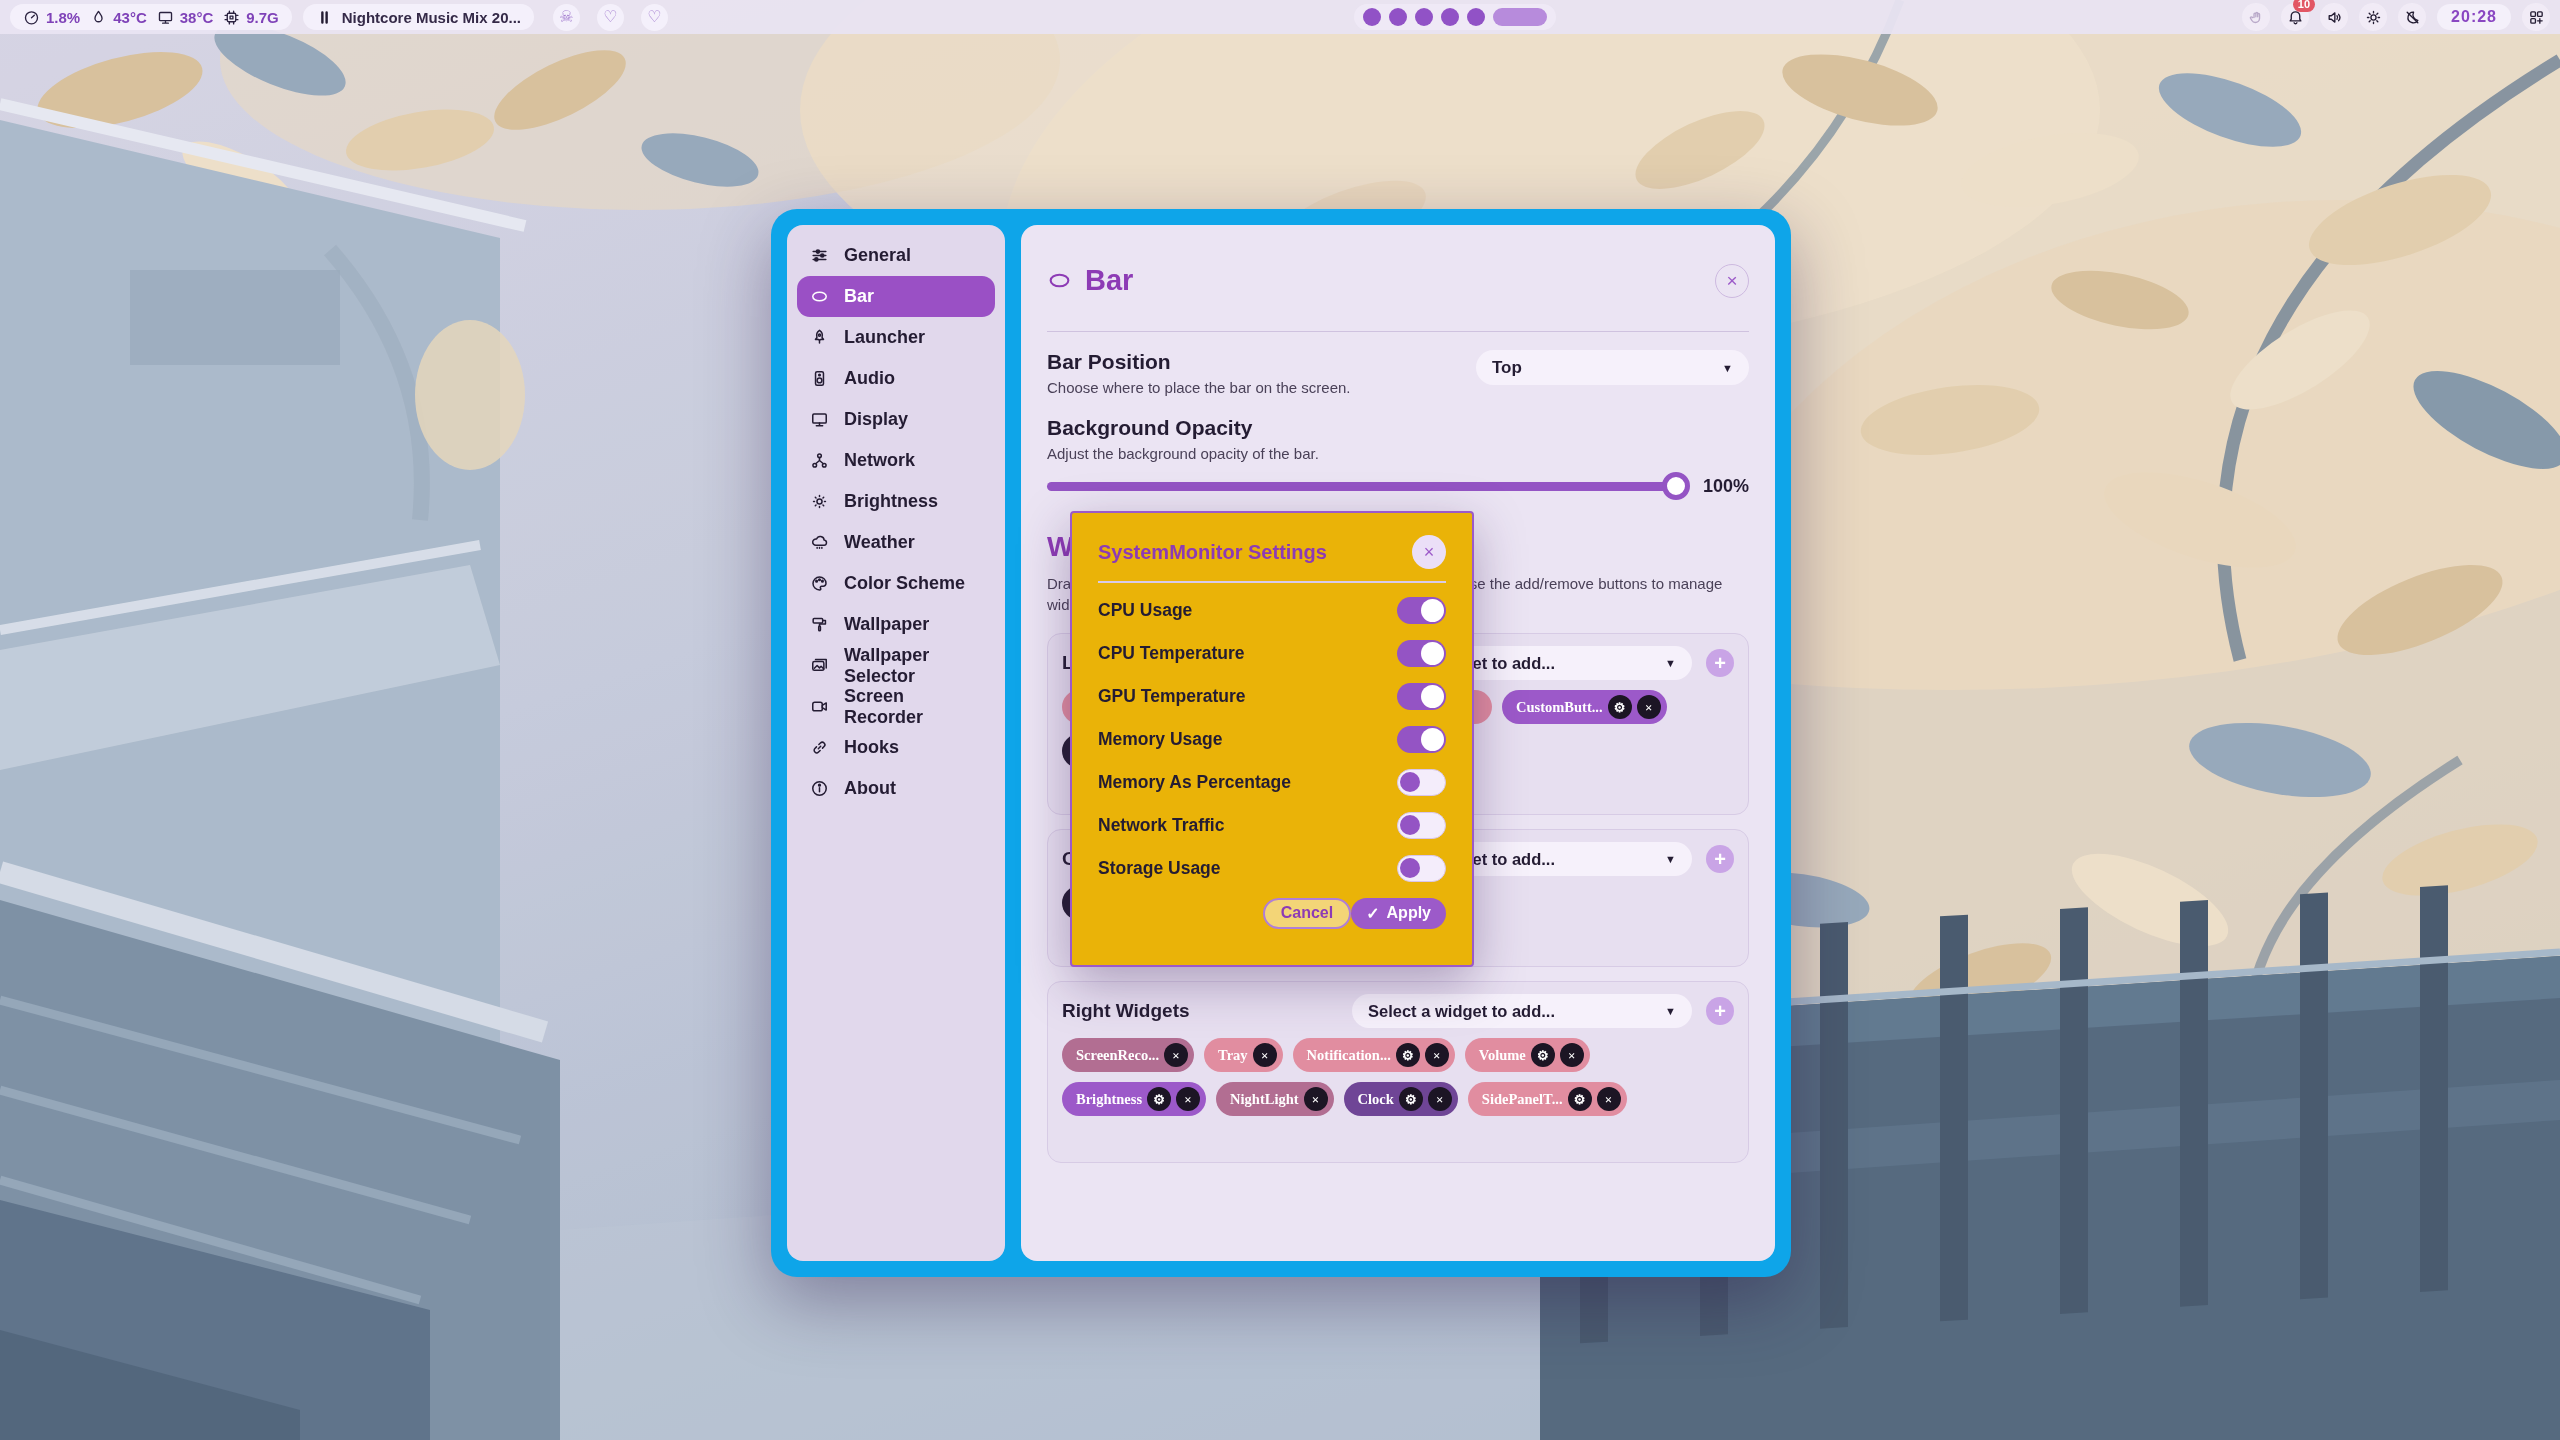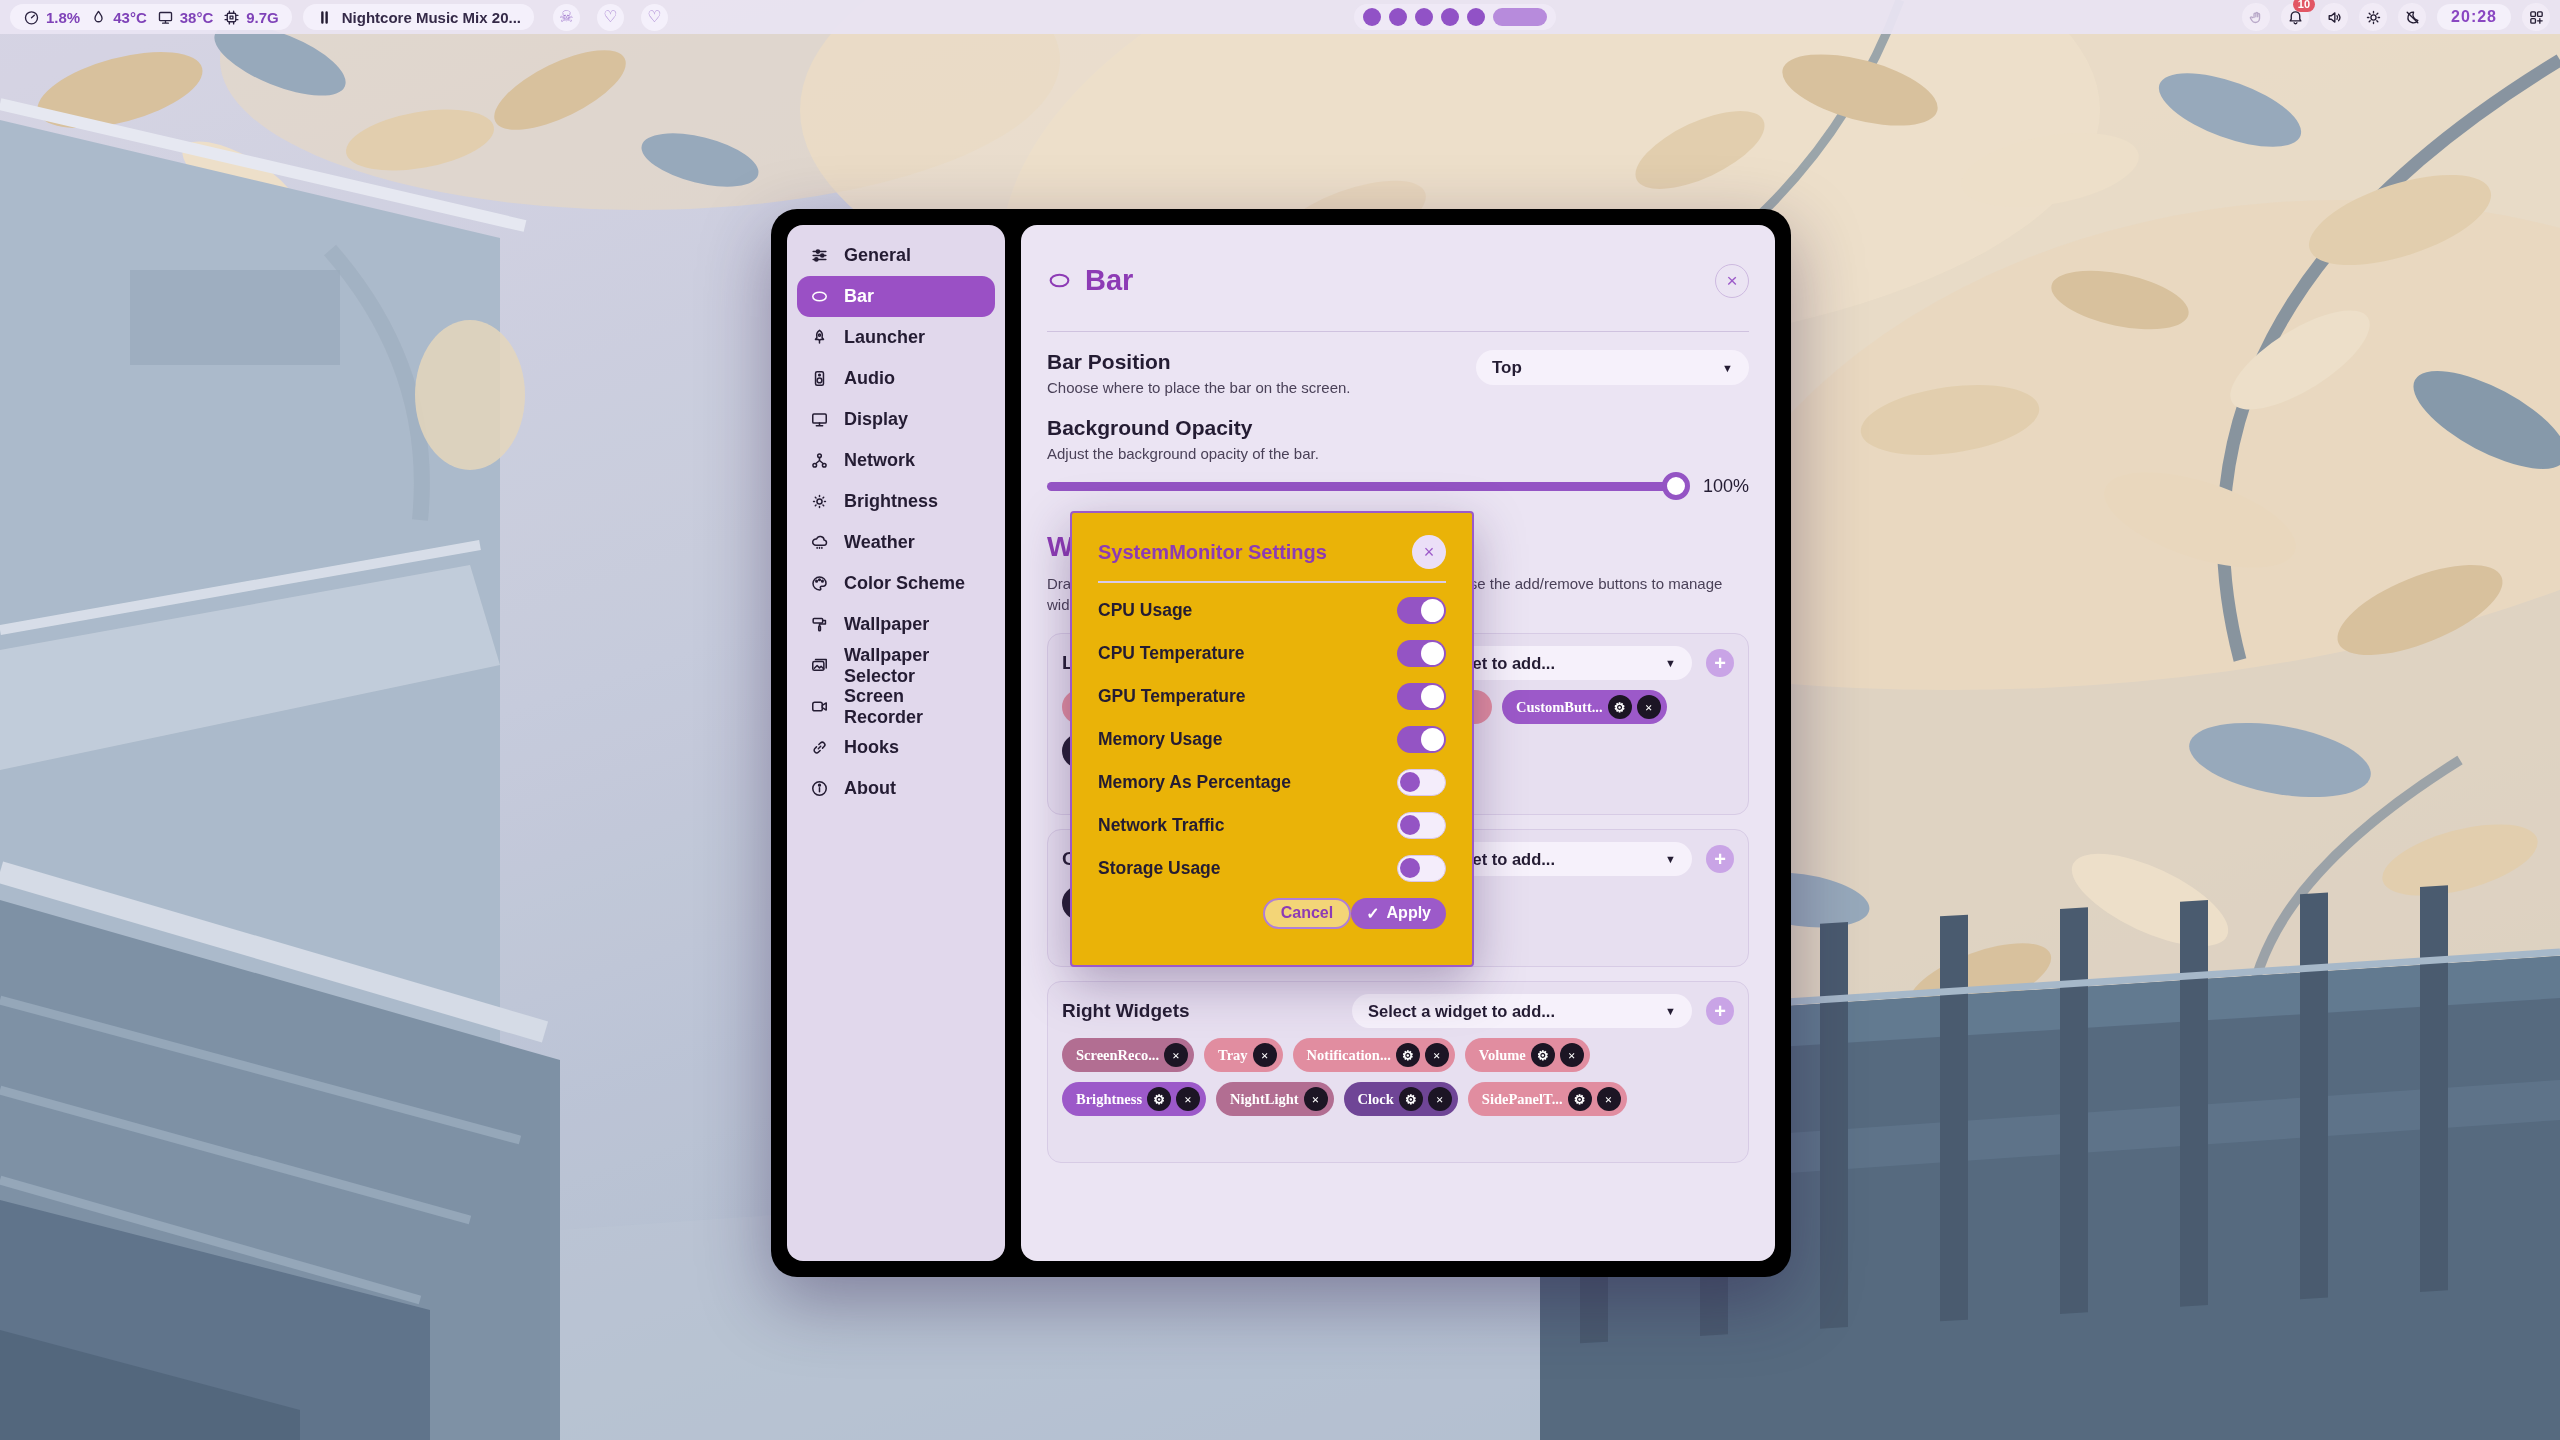--- a/index.html
+++ b/index.html
@@ -36,7 +36,7 @@
   .icn-lg{width:25px;height:25px;}
 
   
-  .window{position:absolute;left:771px;top:209px;width:1020px;height:1068px;background:#000000;border-radius:26px;
+  .window{position:absolute;left:771px;top:209px;width:1020px;height:1068px;background:#0ea5e9;border-radius:26px;
           box-shadow:0 24px 70px rgba(40,20,70,.38);z-index:10;}
   .sidebar{position:absolute;left:16px;top:16px;bottom:16px;width:218px;background:#e1d8ec;border-radius:16px;
            padding:10px 10px;box-sizing:border-box;}

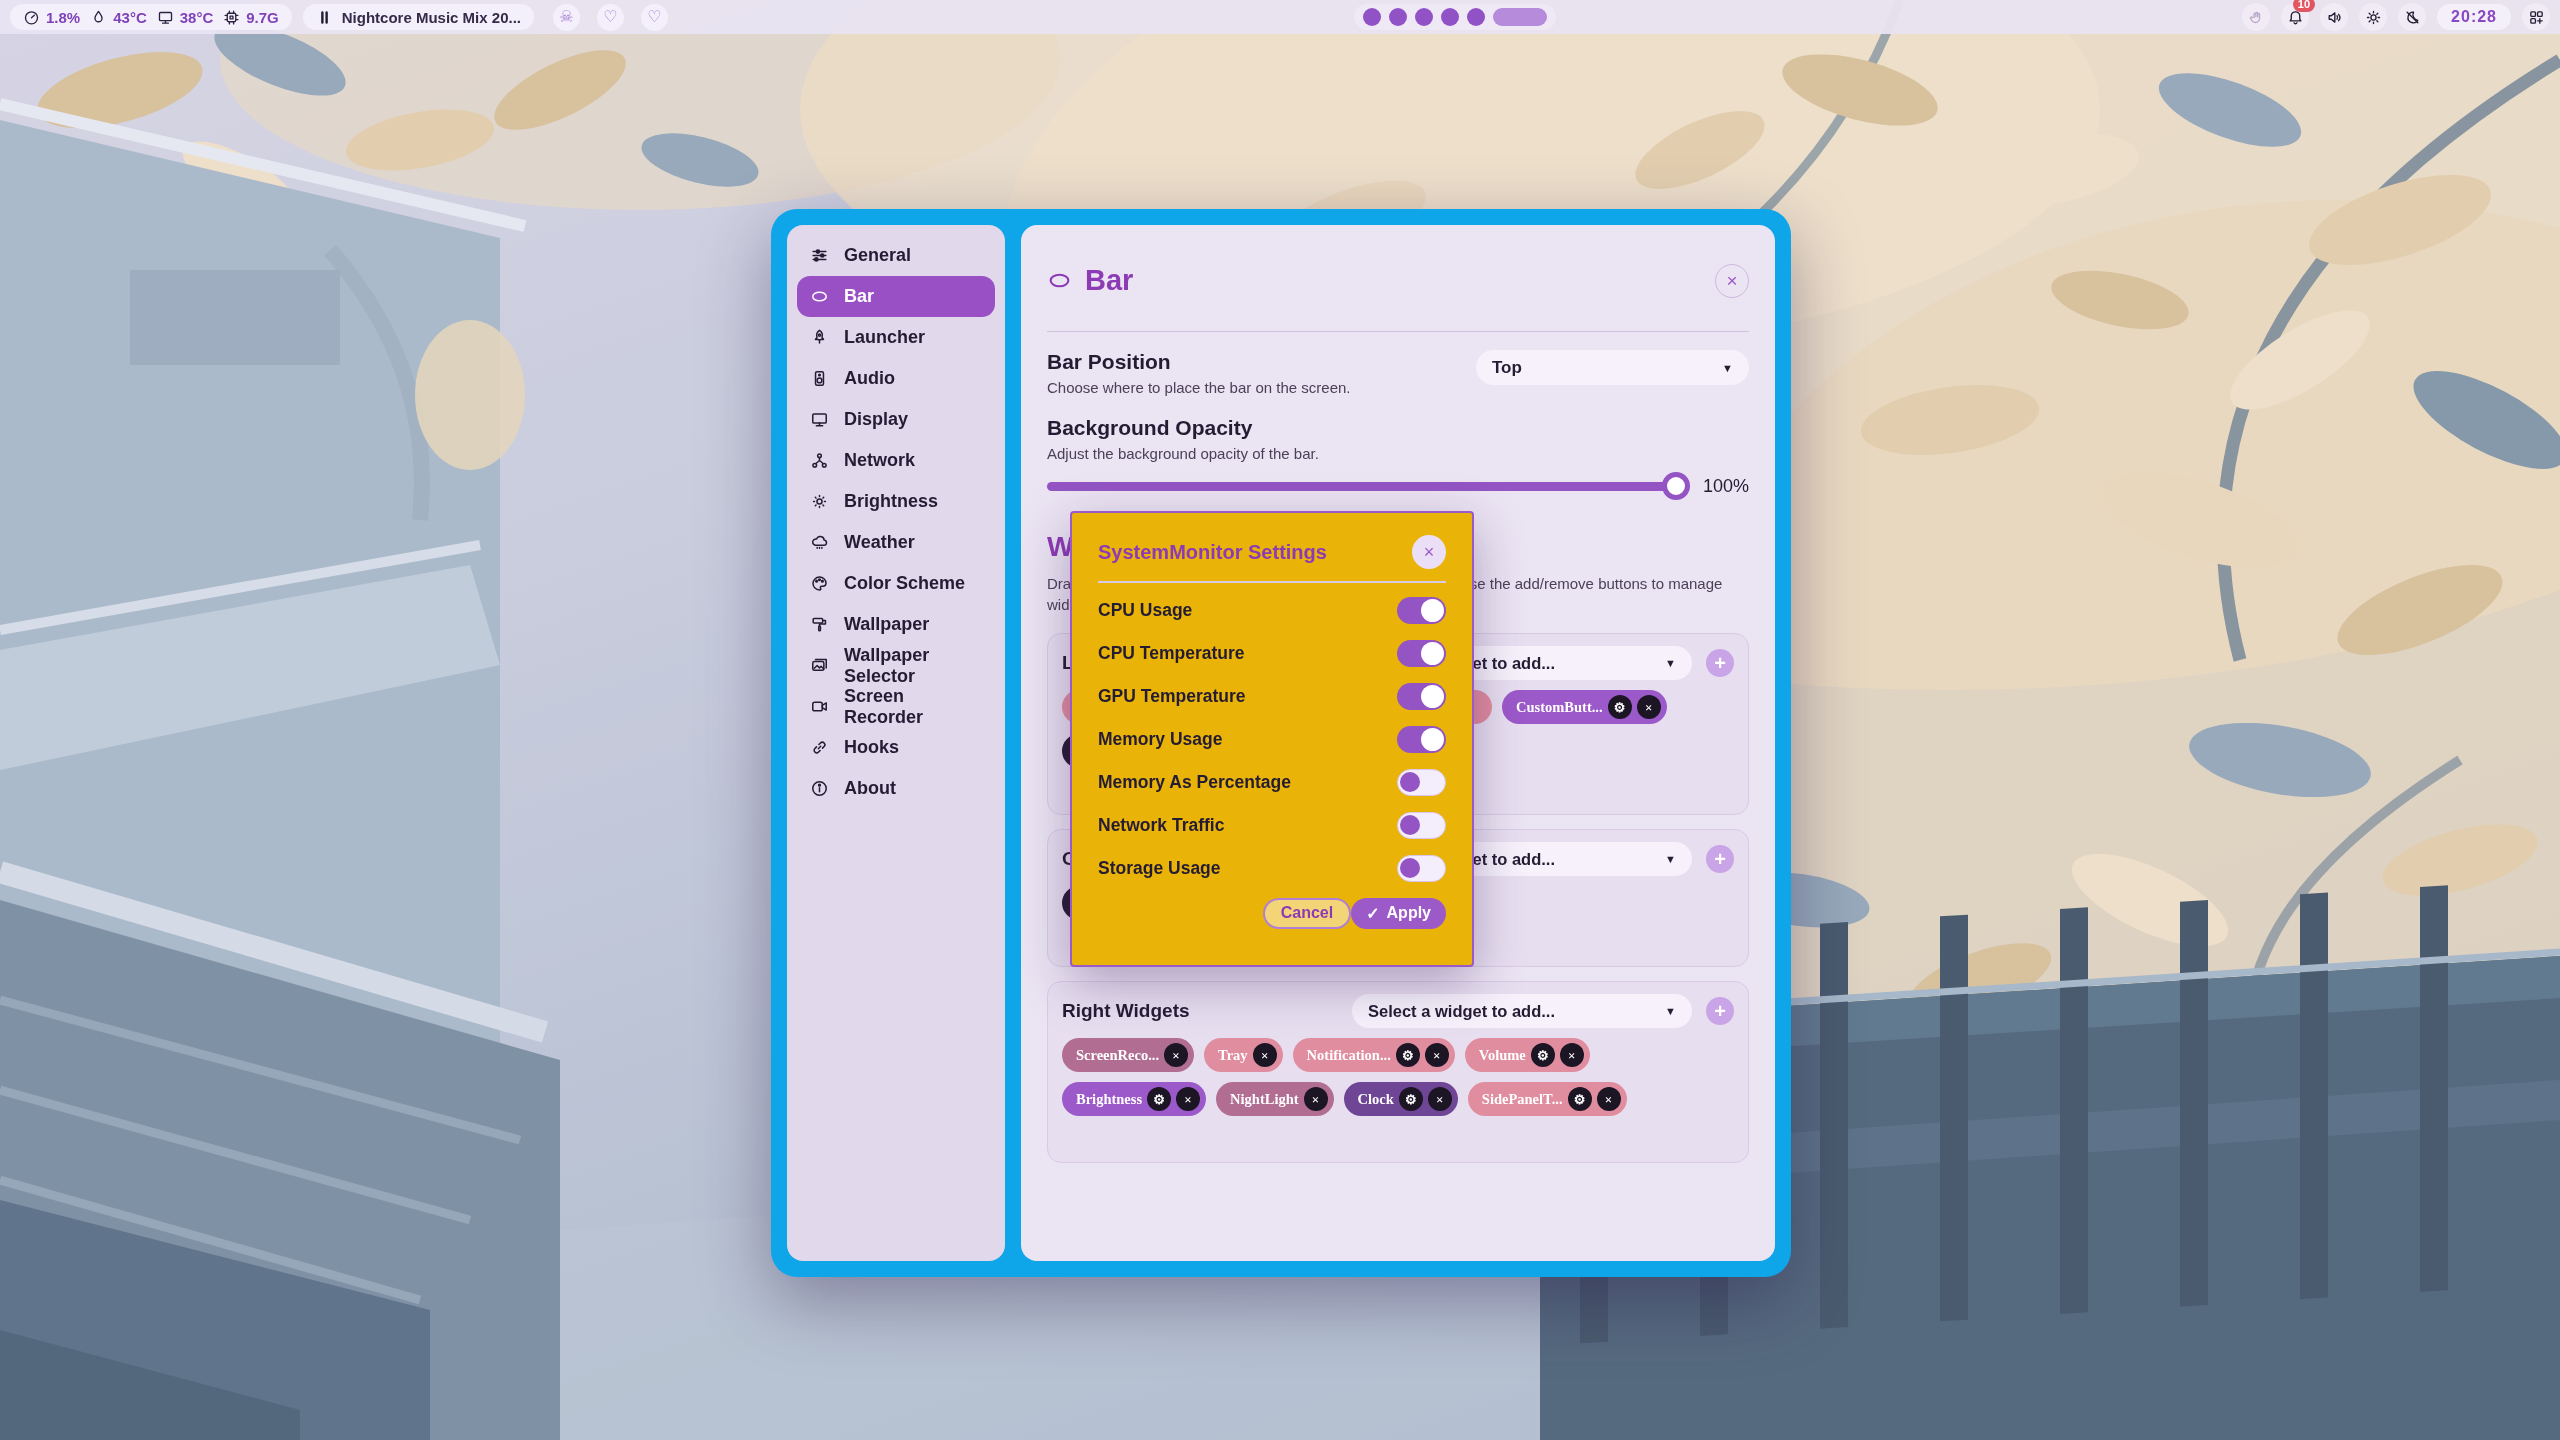--- a/index.html
+++ b/index.html
@@ -63,7 +63,7 @@
   .slider-track{flex:1;height:9px;border-radius:5px;background:#9454c4;position:relative;}
   .slider-knob{position:absolute;right:-3px;top:-10px;width:28px;height:28px;border-radius:50%;background:#fff;
                border:5px solid #9454c4;box-sizing:border-box;}
-  .slider-value{font-size:18px;font-weight:400;color:#241c33;}
+  .slider-value{font-size:18px;font-weight:700;color:#241c33;}
   .wp-title{font-size:28px;font-weight:700;color:#8d3bb5;margin:34px 0 10px;}
   .wp-desc{font-size:15px;color:#4a4158;line-height:1.4;margin-bottom:18px;}
 

